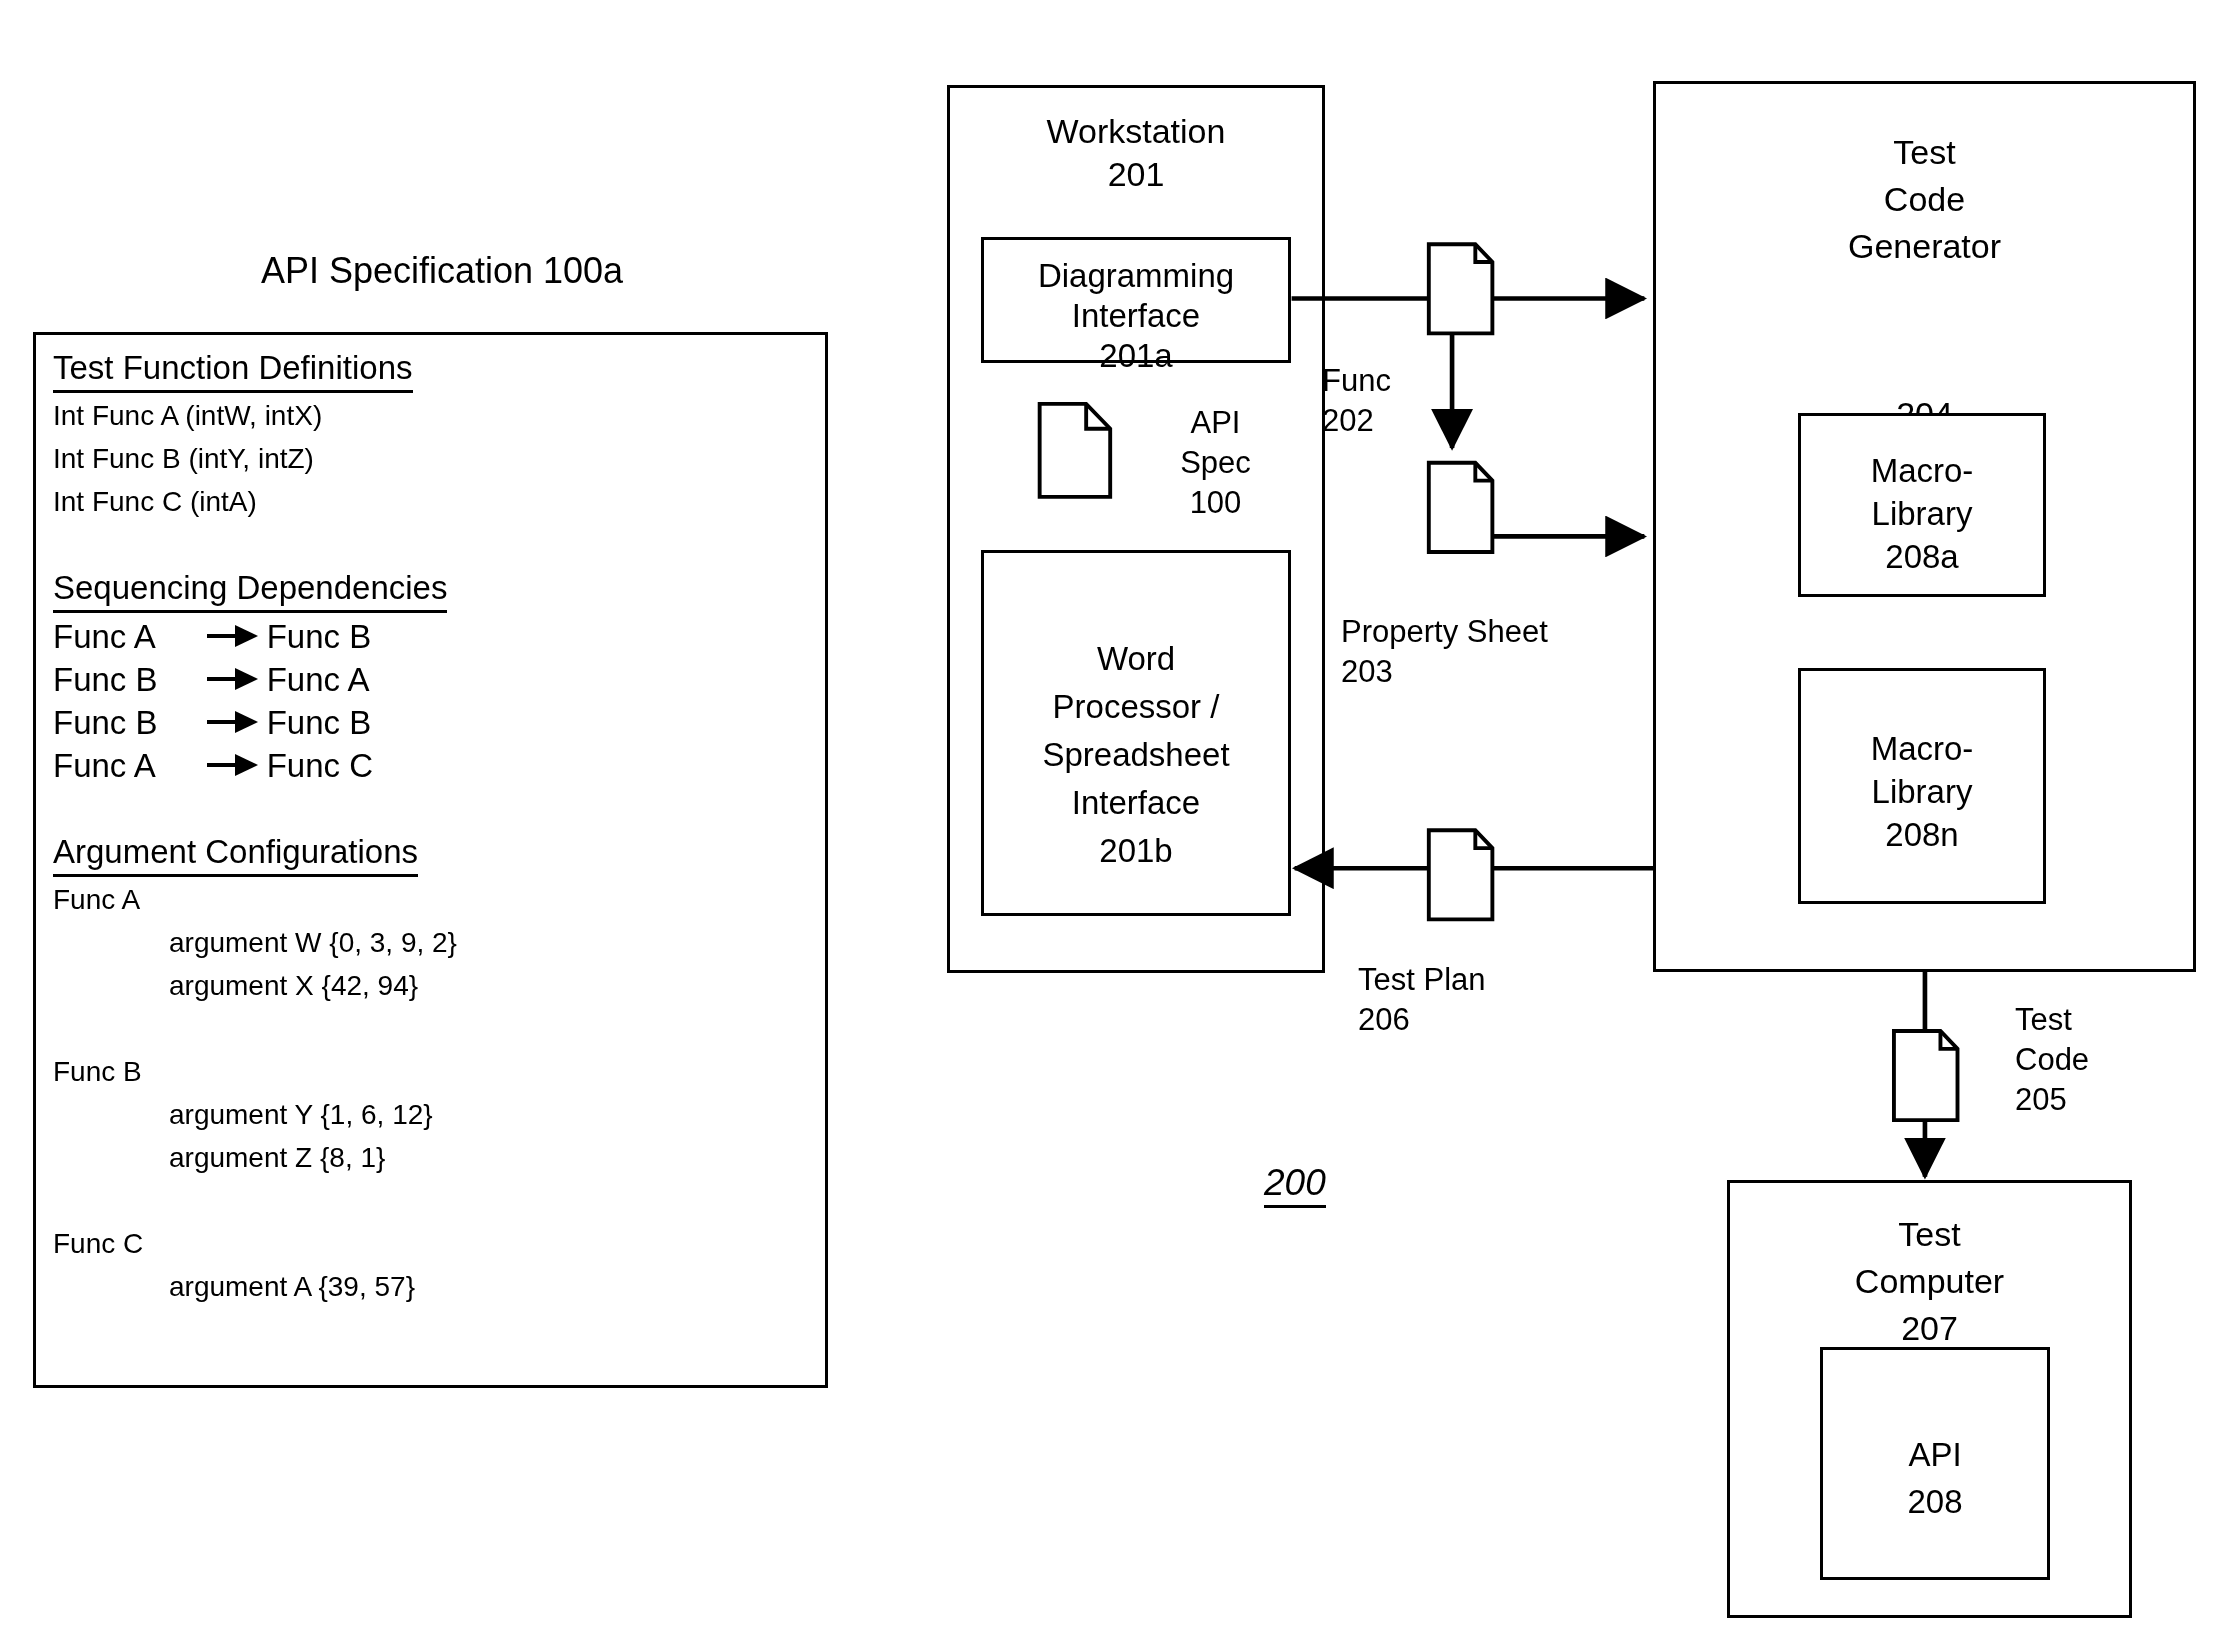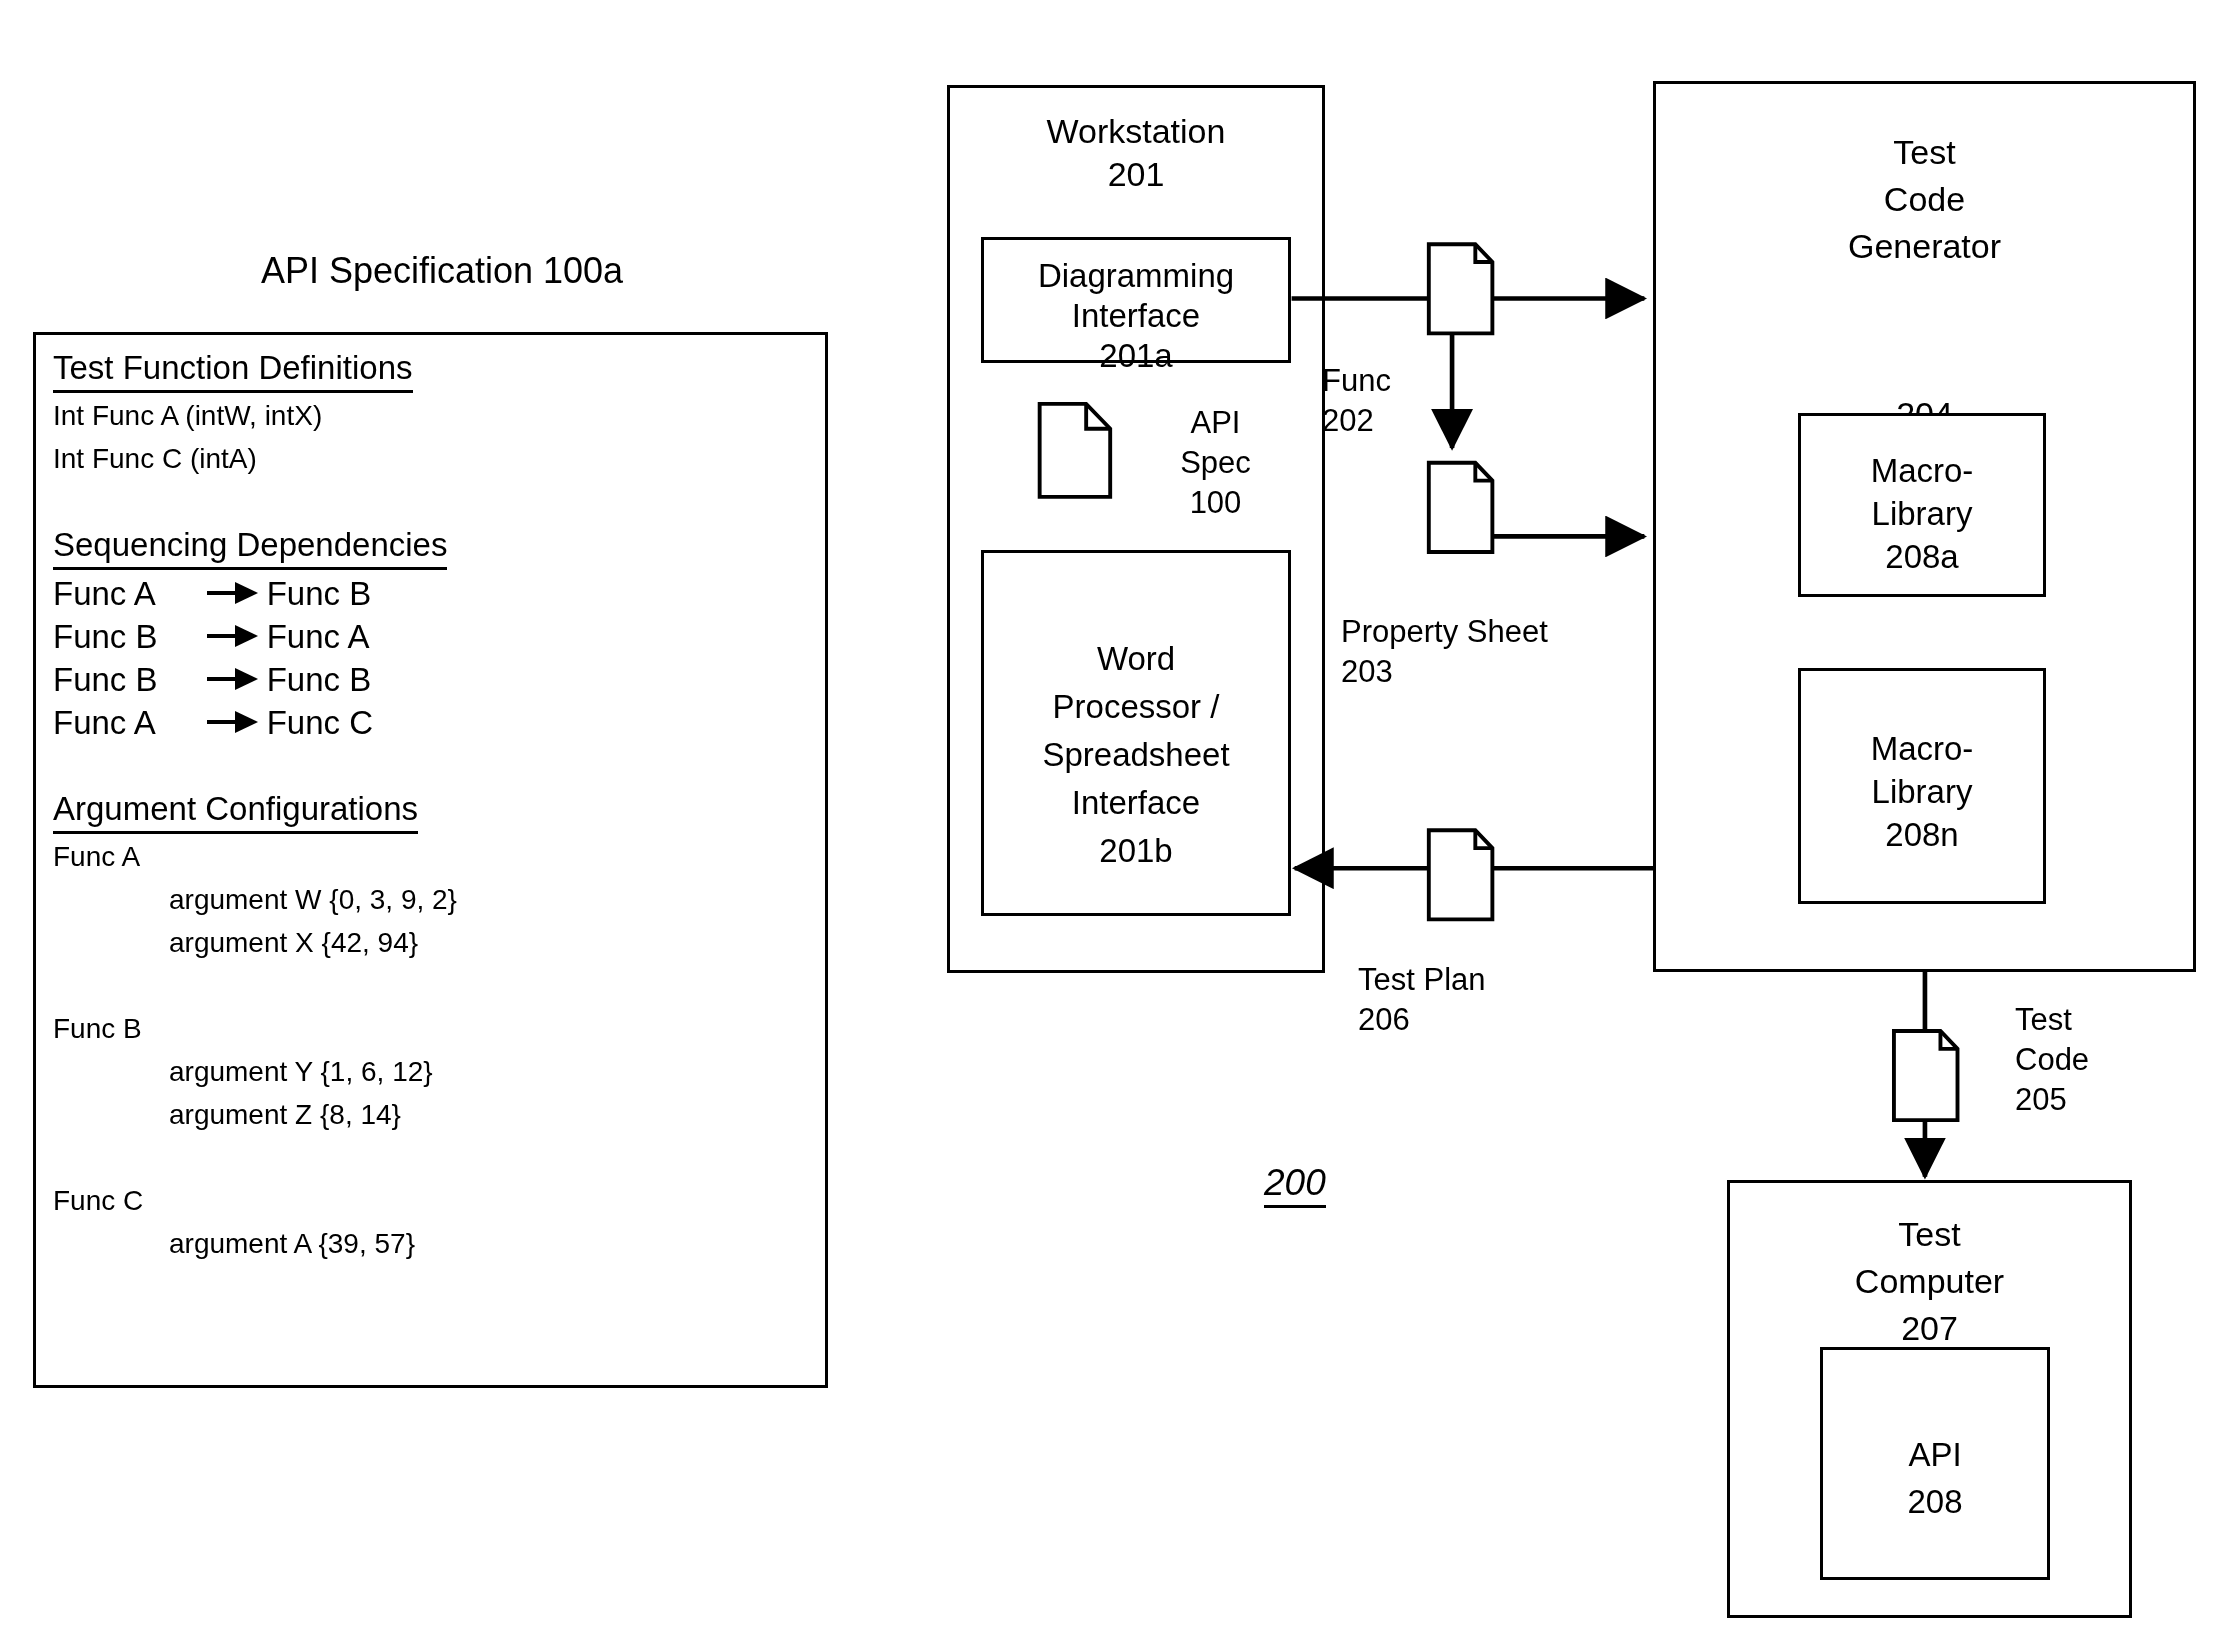--- a/index.html
+++ b/index.html
@@ -168,6 +168,7 @@
       <div>
         <div class="spec-heading">Test Function Definitions</div>
         <div class="spec-line">Int Func A (intW, intX)</div>
+        <div class="spec-line">Int Func B (intY, intZ)</div>
         <div class="spec-line">Int Func C (intA)</div>
       </div>
 

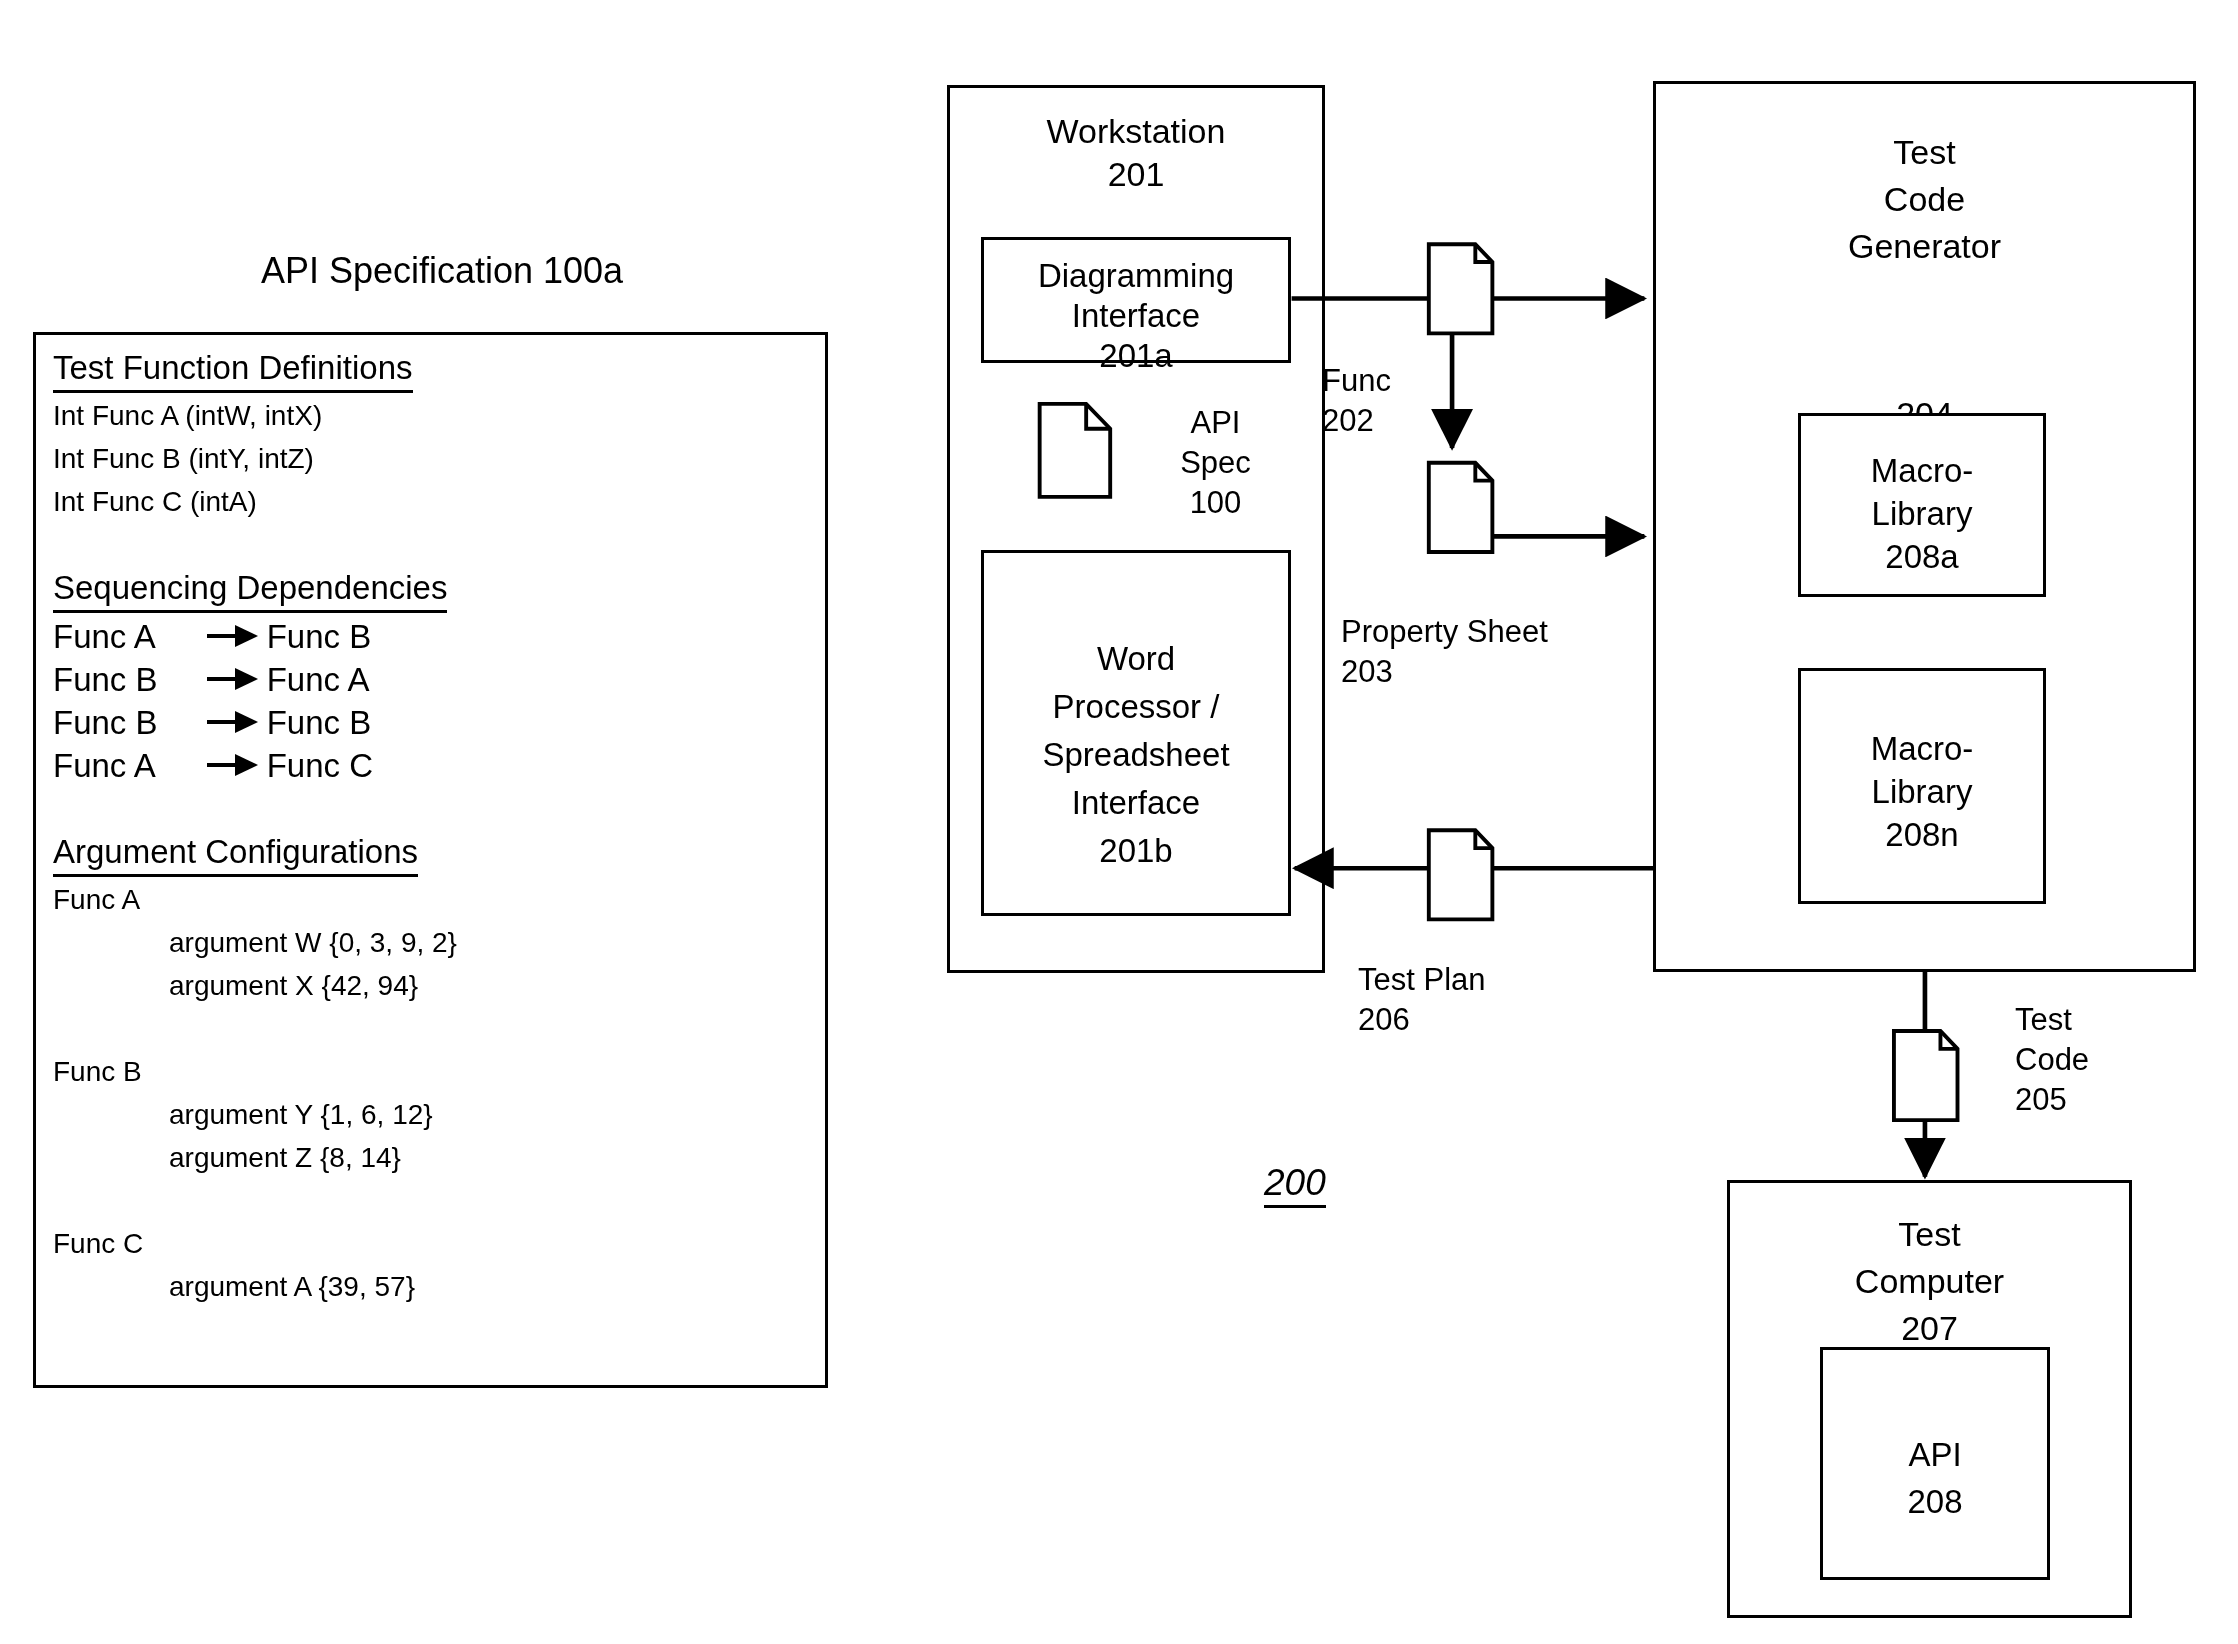--- a/index.html
+++ b/index.html
@@ -212,7 +212,7 @@
 
         <div class="spec-line">Func B</div>
         <div class="spec-line arg-indent">argument Y {1, 6, 12}</div>
-        <div class="spec-line arg-indent">argument Z {8, 14}</div>
+        <div class="spec-line arg-indent">argument Z {8, 1}</div>
 
         <div class="spec-gap"></div>
 

